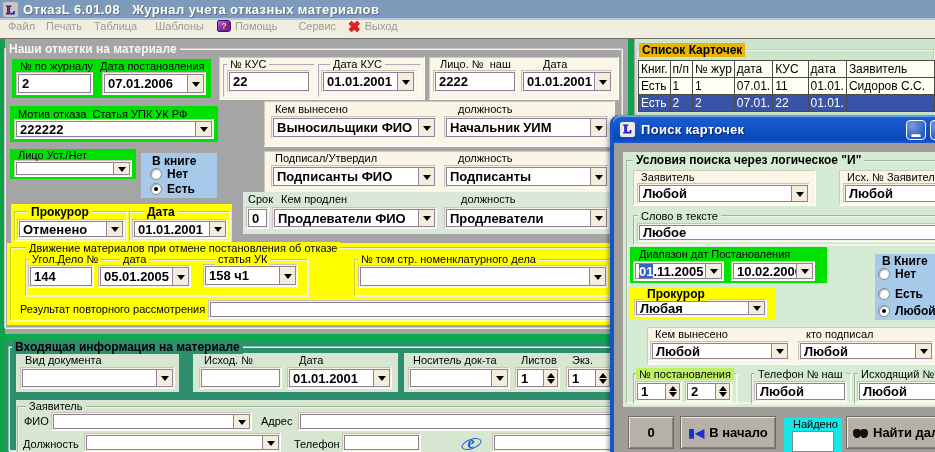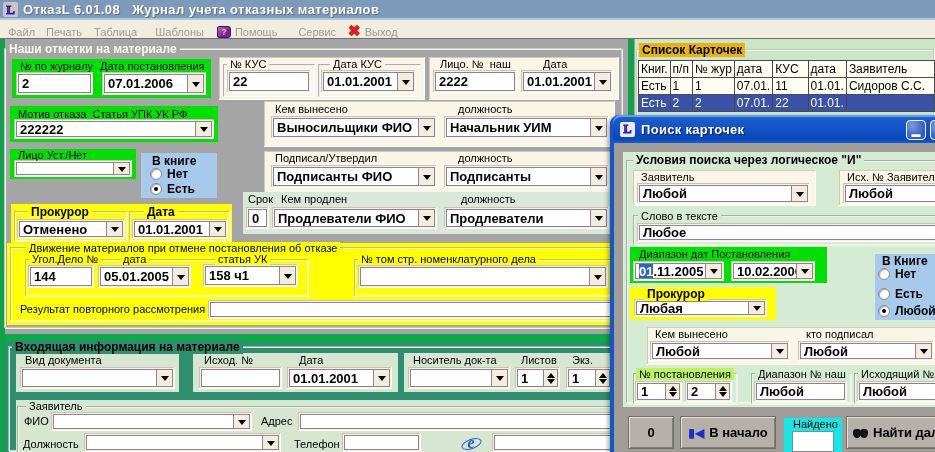--- a/index.html
+++ b/index.html
@@ -18,7 +18,7 @@
   .title-text { color:#FDFDF2; font-size:13px; font-weight:bold; letter-spacing:.4px; white-space:pre;
                 text-shadow:1px 1px 0 rgba(60,80,110,.55); }
   .menubar { left:0; top:20px; width:935px; height:18px; background:#F2EEDF;
-             display:flex; align-items:flex-end; font-size:11px; color:#9C9C94; }
+             display:flex; align-items:flex-start; font-size:11px; color:#9C9C94; }
   .menubar .mi { white-space:nowrap; }
   .book-icon { width:14px; height:12px; background:linear-gradient(135deg,#B06AD8 0%,#7B1FA2 60%);
                border:1px solid #4A0E66; border-radius:2px 3px 3px 2px; position:relative;

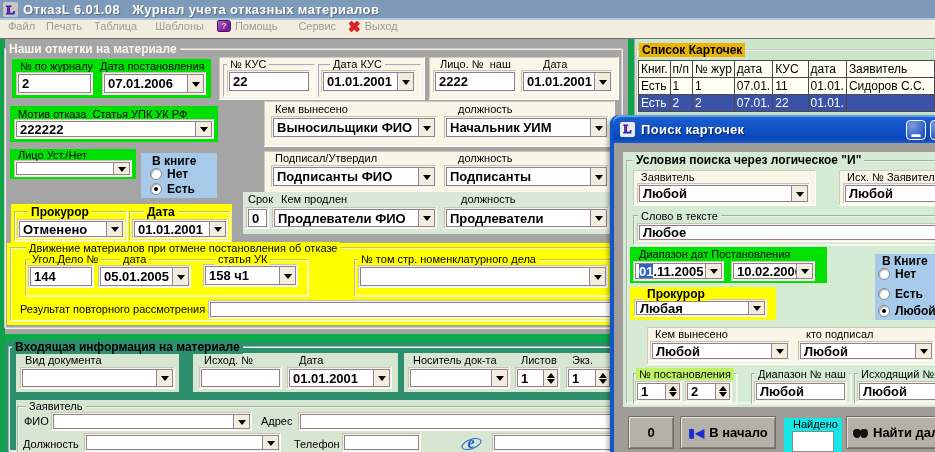--- a/index.html
+++ b/index.html
@@ -563,7 +563,7 @@
     </div>
 
     <div class="grp" style="left:137px;top:258px;width:100px;height:31px;border-color:#9FB49A #EFF6EC #EFF6EC #9FB49A"></div>
-    <span class="cap" style="left:141px;top:253px;background:#D5EBD3">Диапазон № наш</span>
+    <span class="cap" style="left:141px;top:253px;background:#D5EBD3">Телефон № наш</span>
     <div class="field" style="left:140px;top:266px;width:93px;height:21px">
       <div class="in">Любой</div>
     </div>

